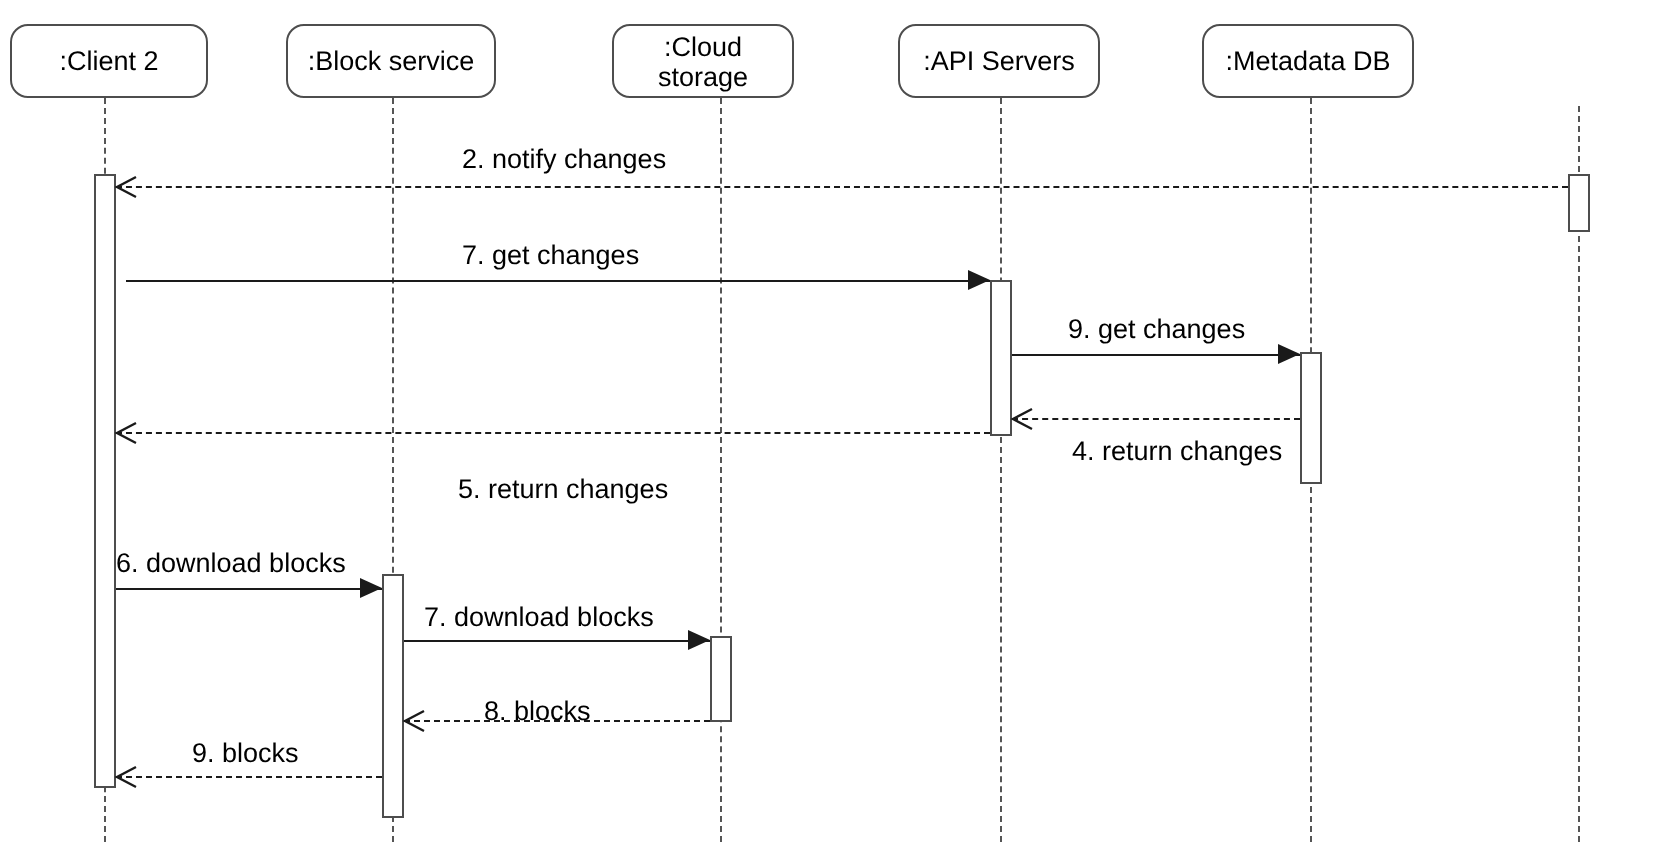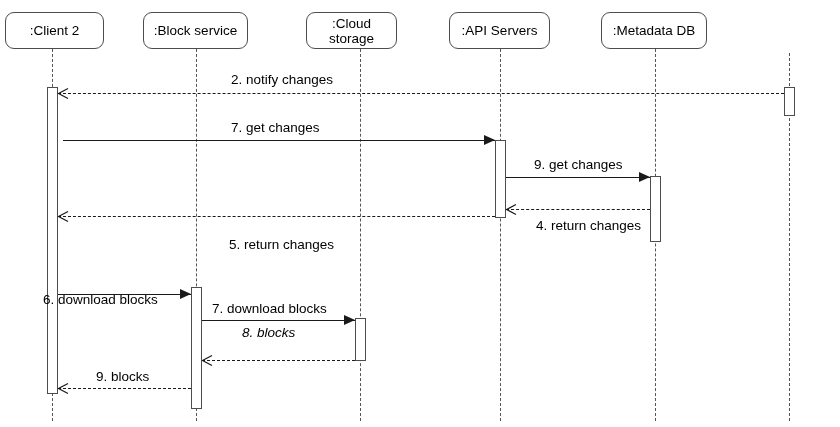--- a/index.html
+++ b/index.html
@@ -144,7 +144,7 @@
     <div class="msg-label" style="left: 229px; top: 197px; margin-top: 40px;">5. return changes</div>
     <div class="msg-line" style="left: 58px; top: 294px; width: 133px;"></div>
     <div class="arrow-solid right" style="top: 289px; left: 180px;"></div>
-    <div class="msg-label" style="left: 43px; top: 274px; margin-top: 18px;">6. download blocks</div>
+    <div class="msg-label" style="left: 58px; top: 274px;">6. download blocks</div>
     <div class="msg-line" style="left: 202px; top: 320px; width: 153px;"></div>
     <div class="arrow-solid right" style="top: 315px; left: 344px;"></div>
     <div class="msg-label" style="left: 212px; top: 301px;">7. download blocks</div>

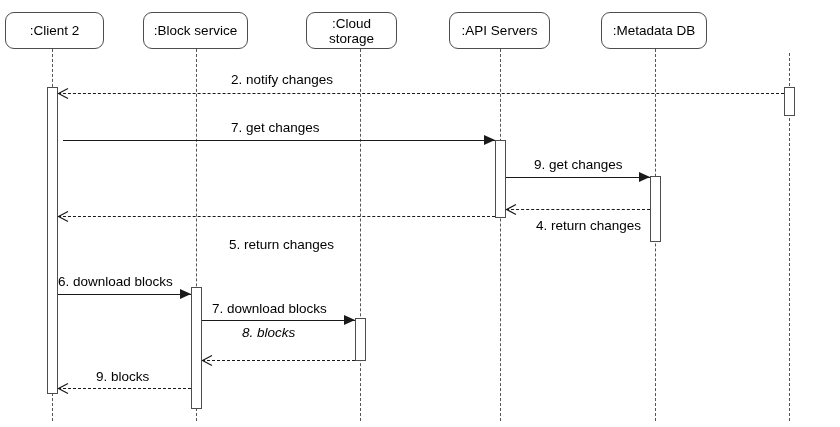--- a/index.html
+++ b/index.html
@@ -154,7 +154,7 @@
         <polyline points="10,0.5 0.5,5.5 10,10.5" fill="none" stroke="#1a1a1a" stroke-width="1.2"></polyline>
       </svg>
     </div>
-    <div class="msg-label" style="left: 242px; top: 325px; font-style: italic;">8. blocks</div>
+    <div class="msg-label" style="left: 242px; top: 348px;">8. blocks</div>
     <div class="msg-line dashed" style="left: 58px; top: 388px; width: 133px;"></div>
     <div class="arrow-open" style="top: 382.5px; left: 58px;">
       <svg width="11" height="11" viewBox="0 0 11 11">

